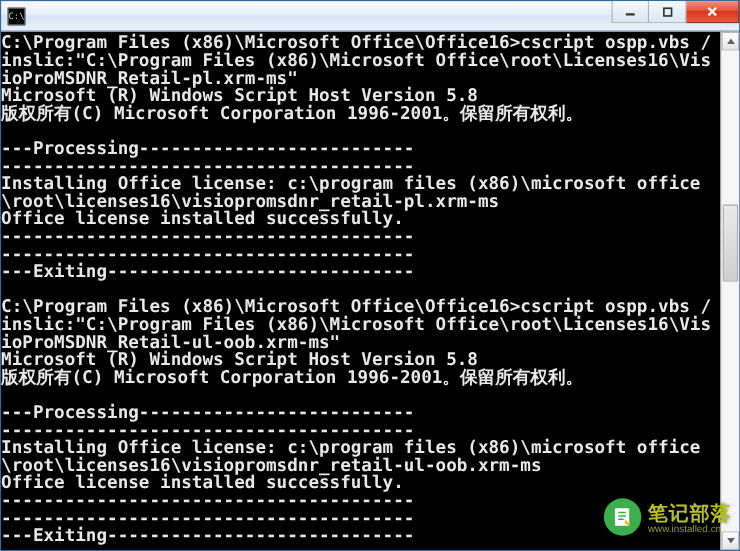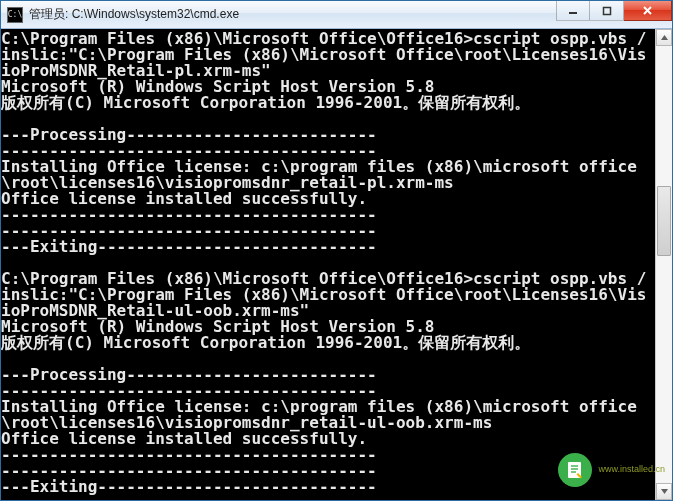--- a/index.html
+++ b/index.html
@@ -132,7 +132,6 @@
 <div class="window">
   <div class="titlebar">
     <div class="app-icon">C:\</div>
-    <div class="title-text">管理员: C:\Windows\system32\cmd.exe</div>
     <div class="title-spacer"></div>
     <div class="win-controls">
       <div class="win-btn">

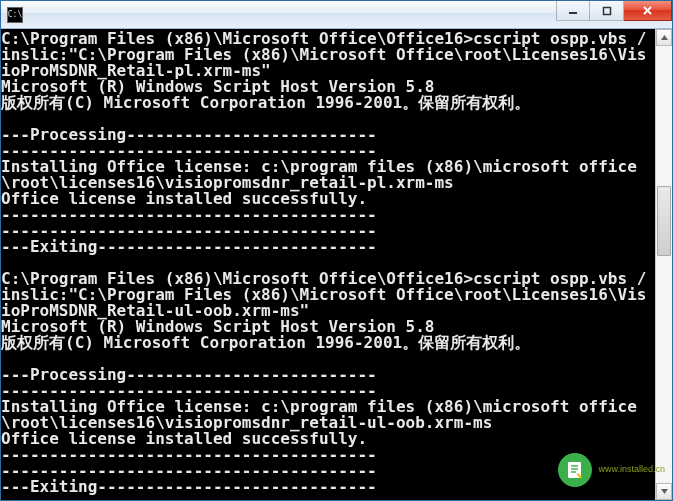--- a/index.html
+++ b/index.html
@@ -208,6 +208,7 @@
       </svg>
   </div>
   <div>
+    <div class="wm-text-cn">笔记部落</div>
     <div class="wm-text-en">www.installed.cn</div>
   </div>
 </div>

